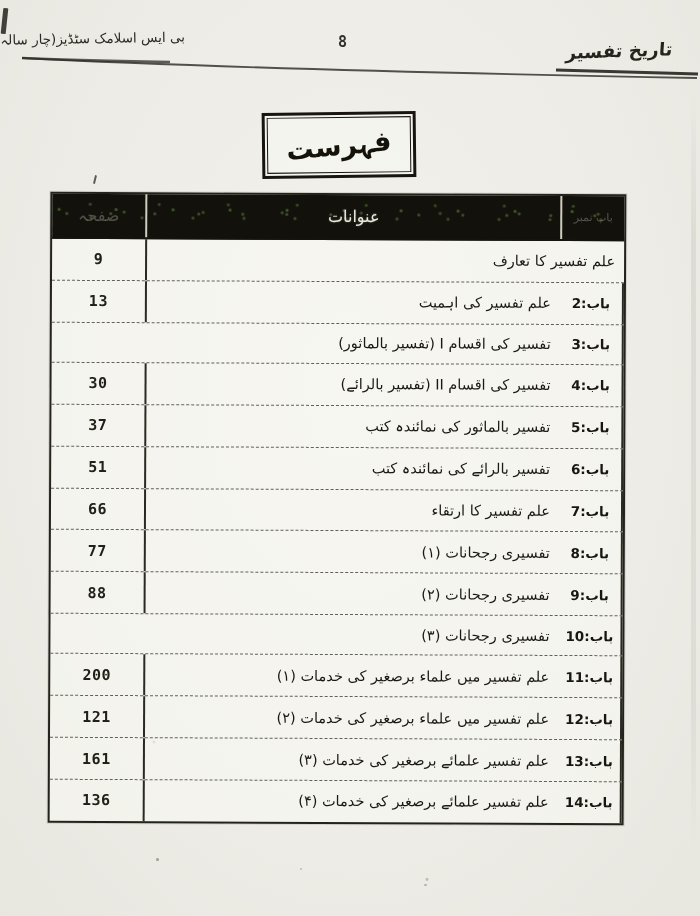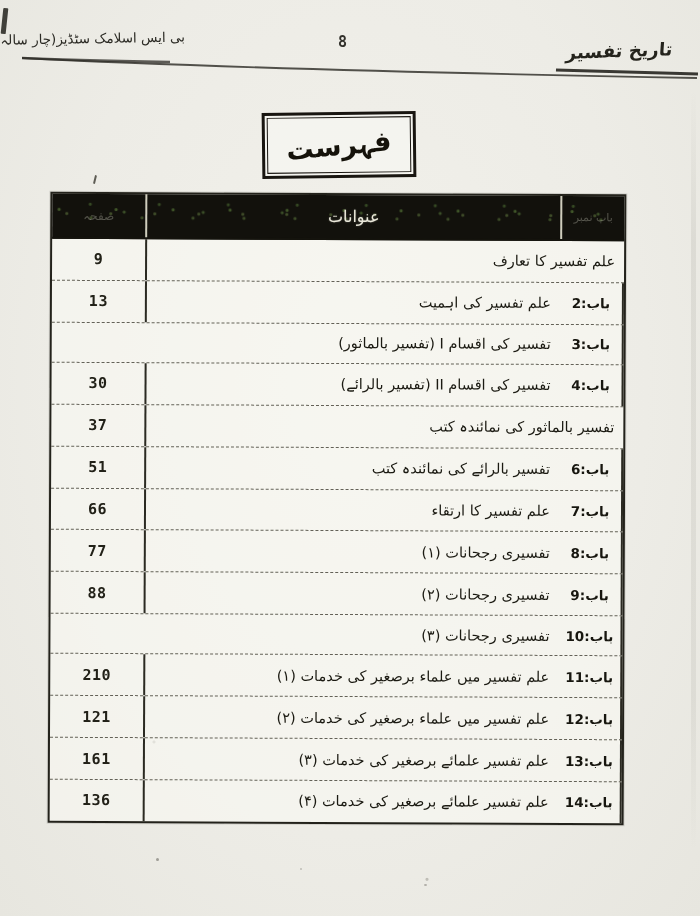--- a/index.html
+++ b/index.html
@@ -81,7 +81,7 @@
   .hcell.htitle{flex:1 1 auto;}
   .hcell.hchap{flex:0 0 62px;border-left:2px solid #cfcdbd;}
   .hlabel-main{color:#eae8da;font-size:16px;letter-spacing:1px;text-shadow:0 0 2px rgba(255,255,240,.35);}
-  .hlabel-faint{color:rgba(226,224,208,.3);font-size:12px;}
+  .hlabel-faint{color:rgba(226,224,208,.3);font-size:16px;}
   .tbody{flex:1 1 auto;display:flex;flex-direction:column;}
   .trow{flex:1 1 auto;display:flex;flex-direction:row;align-items:stretch;}
   .trow + .trow{border-top:1px dashed rgba(62,60,49,.8);}

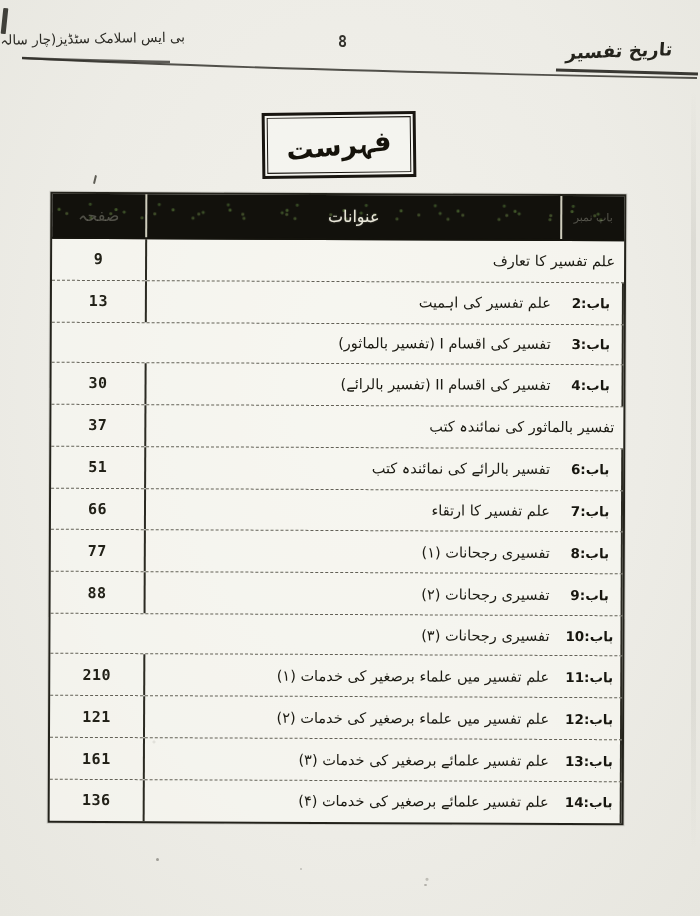--- a/index.html
+++ b/index.html
@@ -163,6 +163,7 @@
   <div class="trow">
     <div class="cell page">37</div>
     <div class="cell title">تفسیر بالماثور کی نمائندہ کتب</div>
+    <div class="cell chap">باب:5</div>
   </div>
 
   <div class="trow">

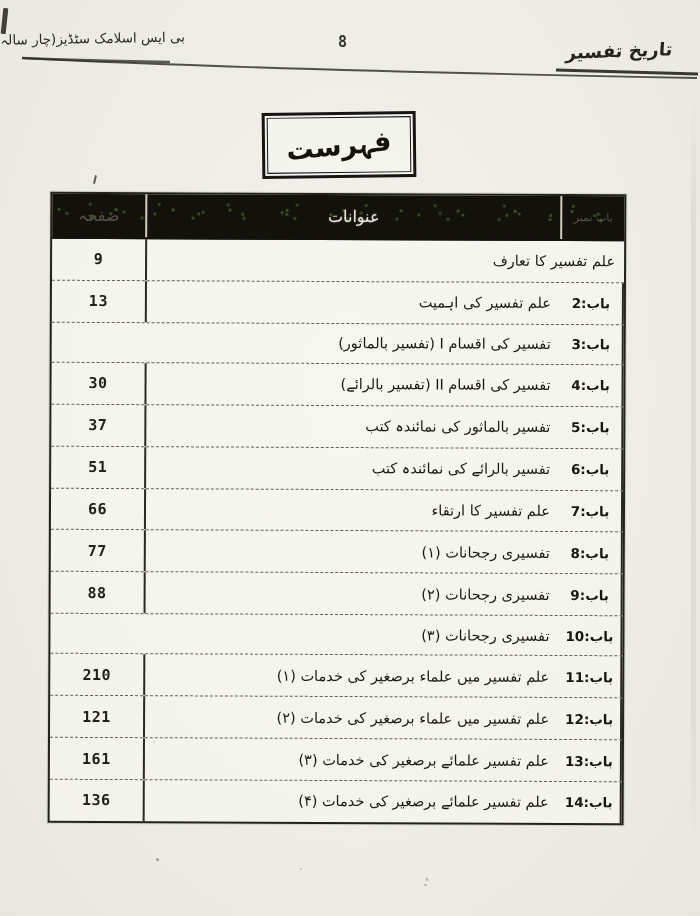--- a/index.html
+++ b/index.html
@@ -196,7 +196,7 @@
   </div>
 
   <div class="trow">
-    <div class="cell page">210</div>
+    <div class="cell page">200</div>
     <div class="cell title">علم تفسیر میں علماء برصغیر کی خدمات (۱)</div>
     <div class="cell chap">باب:11</div>
   </div>

